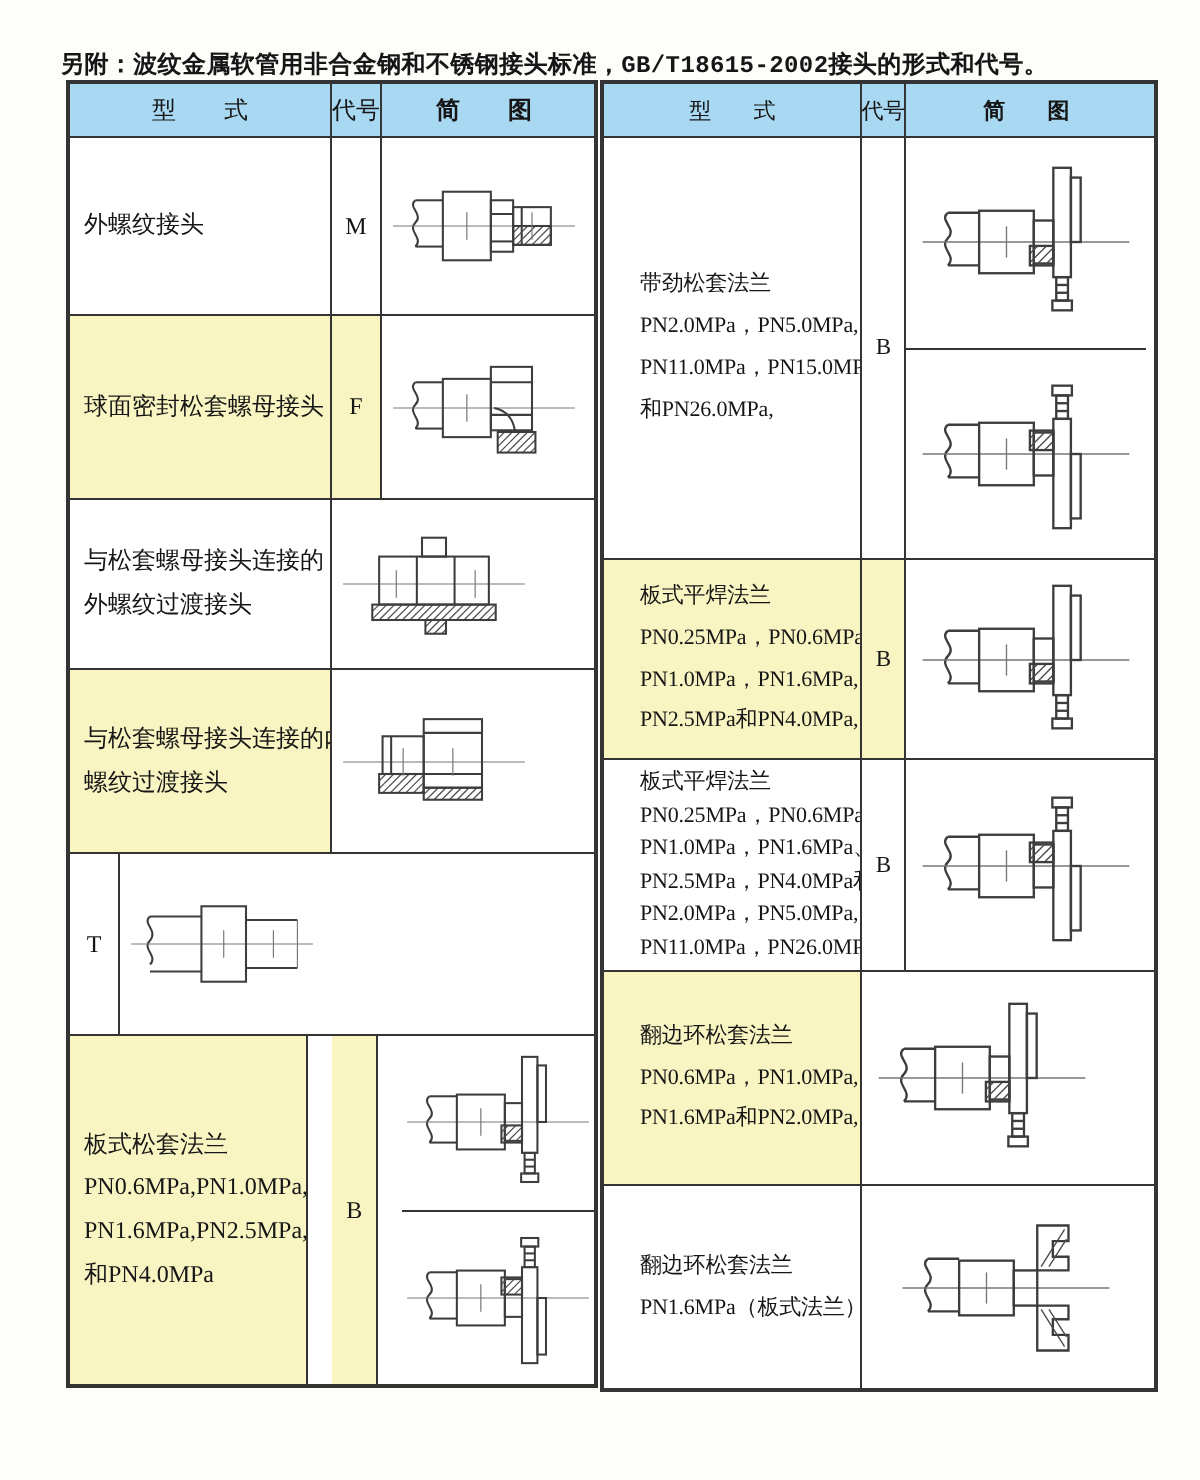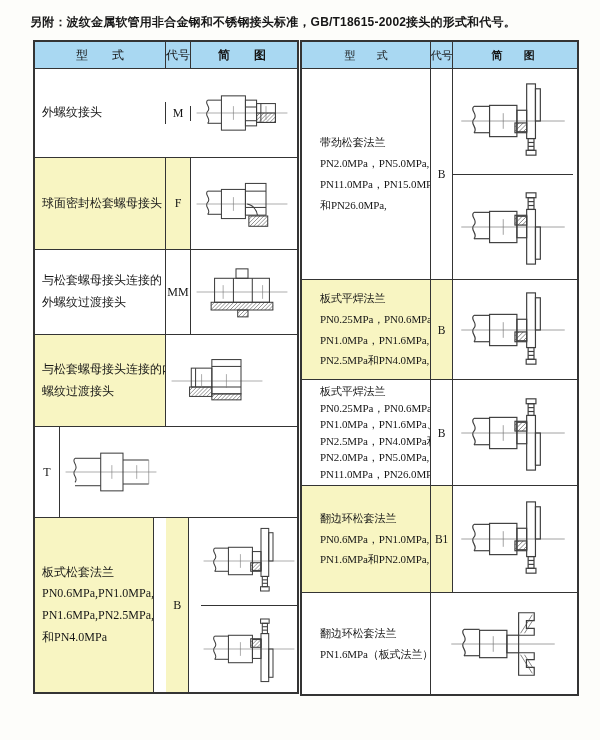--- a/index.html
+++ b/index.html
@@ -6,8 +6,8 @@
   html,body{margin:0;padding:0;}
   body{width:600px;height:740px;position:relative;background:#fdfdfa;
        font-family:"Liberation Serif","DejaVu Serif",serif;color:#161616;overflow:hidden;}
-  .title{position:absolute;left:30px;top:14px;width:560px;
-         font-family:Liberation Sans, sans-serif;
+  .title{position:absolute;left:30px;top:24px;width:560px;
+         font-family:Liberation Mono, monospace;
          font-weight:bold;font-size:12px;letter-spacing:.2px;white-space:nowrap;}
   .tbl{position:absolute;top:40px;border:2px solid var(--bd);background:#15803d;}
   .lt{left:33px;width:262px;}

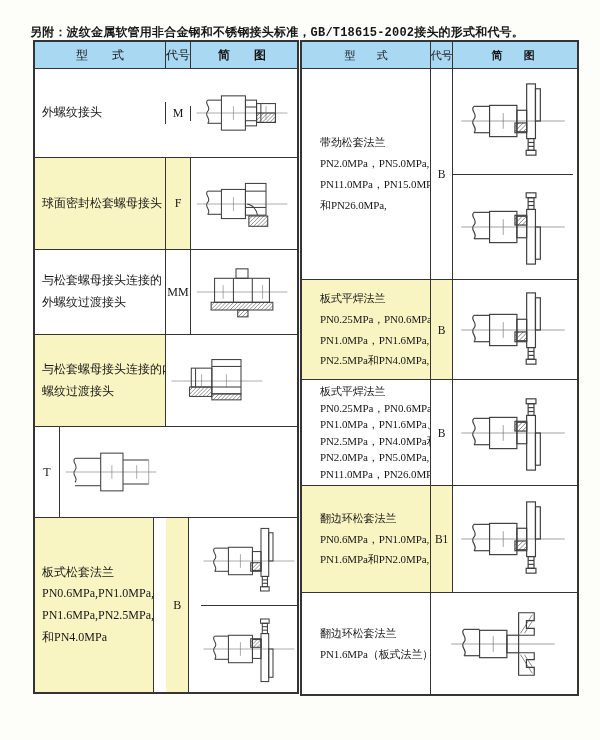--- a/index.html
+++ b/index.html
@@ -48,7 +48,7 @@
       <div class="hcell" style="width: 102px;">简　　图</div>
     </div>
   <div class="tbody">
-      <div class="trow" style="height: 88px; align-items: center;">
+      <div class="trow" style="height: 88px;">
         <div class="cell type">外螺纹接头</div>
         <div class="cell code">M</div>
         <div class="cell diag">

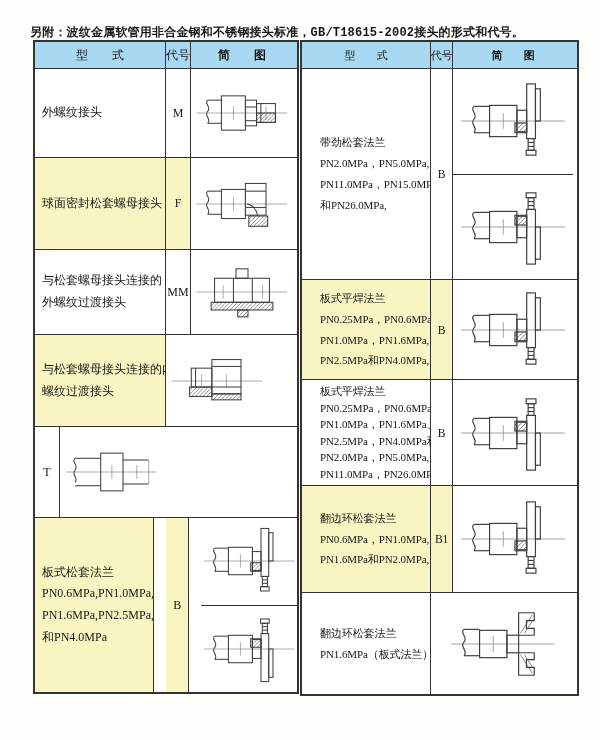--- a/index.html
+++ b/index.html
@@ -109,7 +109,6 @@
       <div class="trow" style="height: 84px;">
         <div class="cell type">与松套螺母接头连接的
 外螺纹过渡接头</div>
-        <div class="cell code">MM</div>
         <div class="cell diag">
           <div class="dwrap">
             <svg viewBox="0 0 112 84">

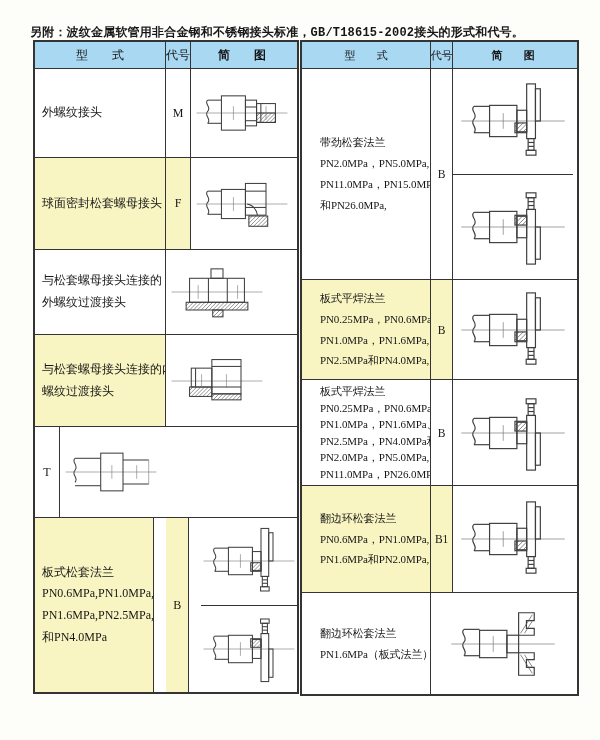--- a/index.html
+++ b/index.html
@@ -387,7 +387,6 @@
         <div class="cell type">翻边环松套法兰
 PN0.6MPa，PN1.0MPa,
 PN1.6MPa和PN2.0MPa,</div>
-        <div class="cell code">B1</div>
         <div class="cell diag">
           <div class="dwrap">
             <svg viewBox="0 0 112 84">

